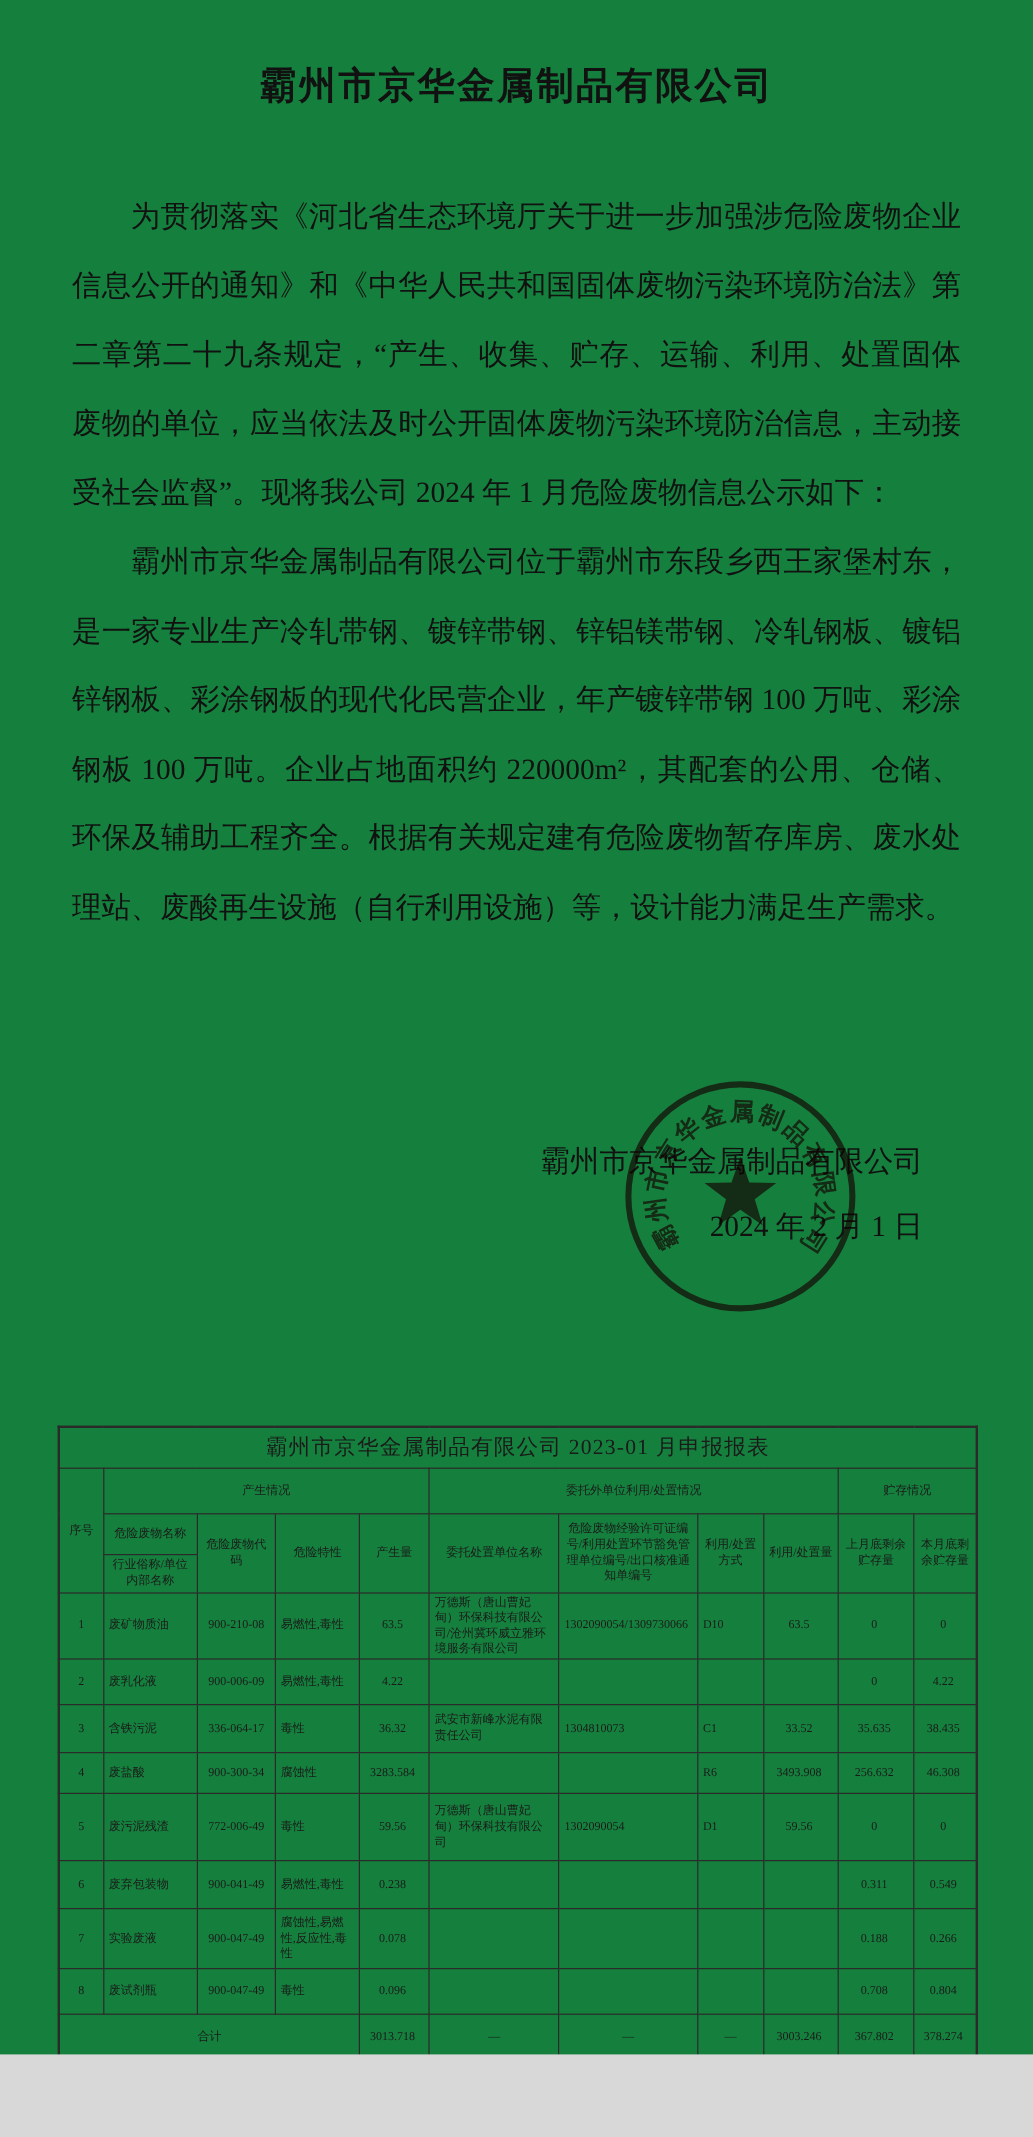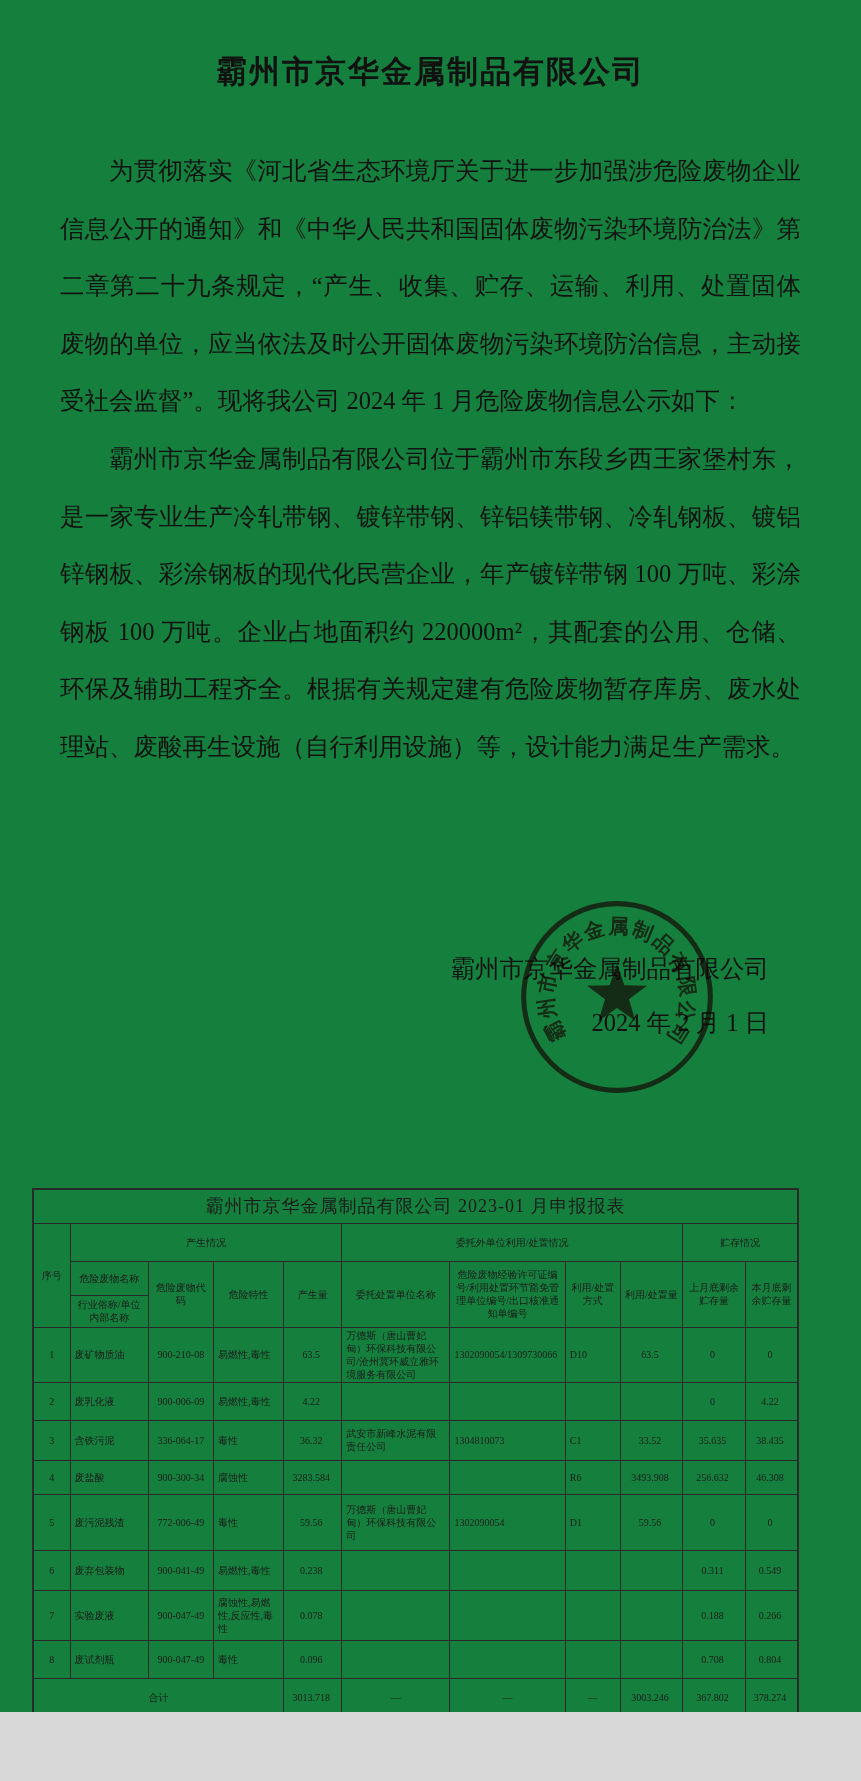--- a/index.html
+++ b/index.html
@@ -15,7 +15,7 @@
   }
   .doc-title{position:absolute;top:48px;left:0;width:861px;text-align:center;
     font-size:31px;font-weight:bold;line-height:48px;letter-spacing:2px;}
-  .doc-body{position:absolute;top:142px;left:60px;width:741px;
+  .doc-body{position:absolute;top:152px;left:60px;width:741px;
     font-size:24.5px;line-height:57.6px;text-align:justify;}
   .doc-body p{margin:0;text-indent:2em;}
   .signature{position:absolute;top:942px;right:92px;text-align:right;

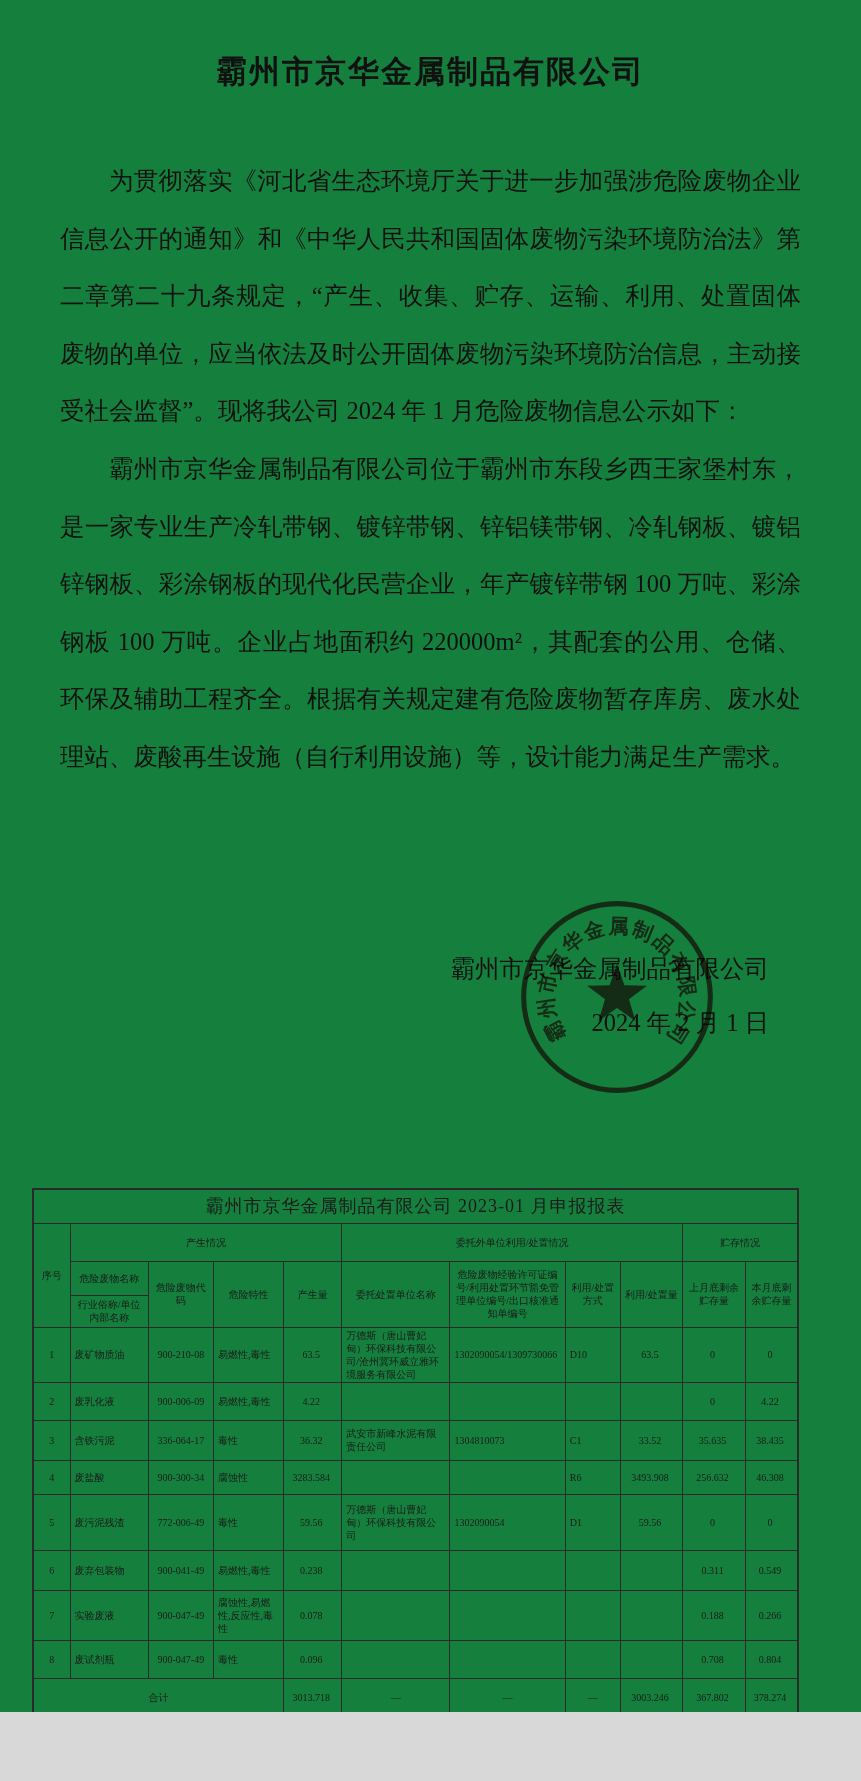--- a/index.html
+++ b/index.html
@@ -25,7 +25,7 @@
   .seal text{fill:var(--seal-color);font-family:"Liberation Serif","DejaVu Serif",serif;
     font-size:20px;font-weight:bold;letter-spacing:2px;}
   
-  .report{position:absolute;top:1188px;left:32px;width:767px;
+  .report{position:absolute;top:1188px;left:48px;width:767px;
     border-collapse:collapse;table-layout:fixed;
     font-family:"Liberation Serif","DejaVu Serif",serif;font-size:10px;line-height:13px;color:#1a1a1a;}
   .report td{border:1px solid var(--line);padding:1px 4px;vertical-align:middle;

